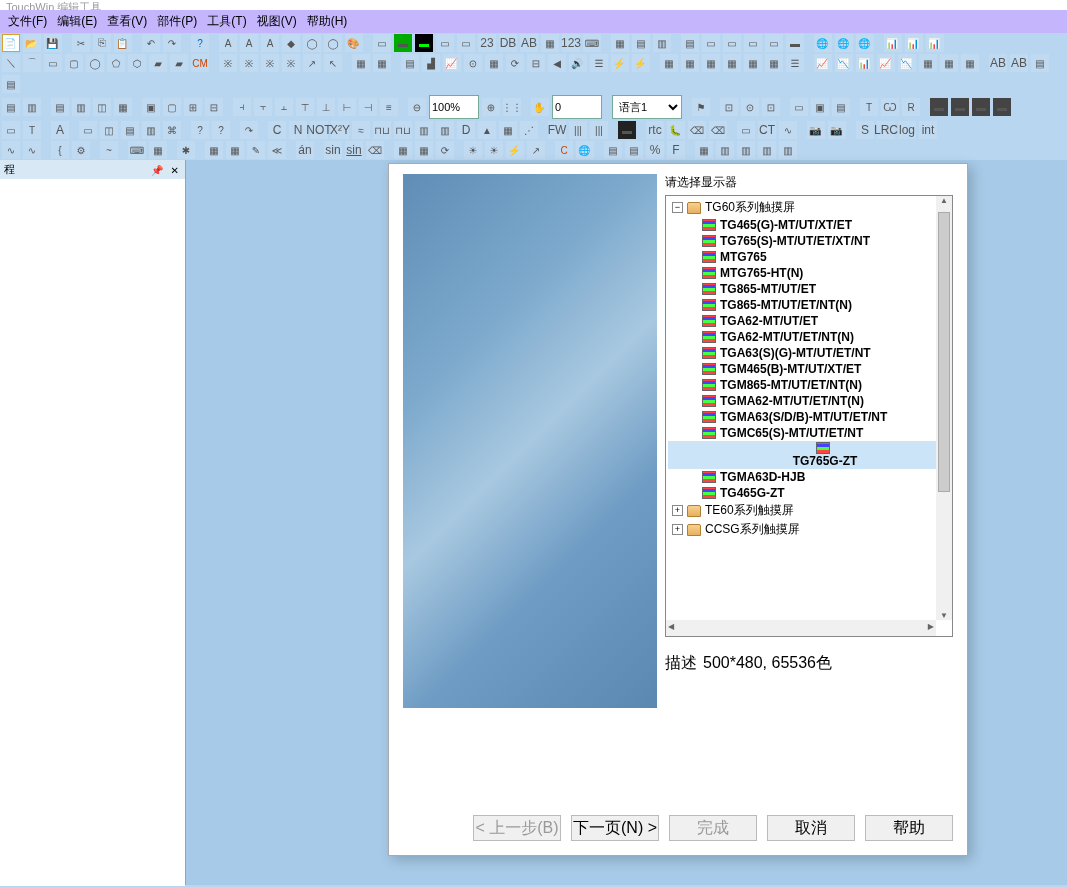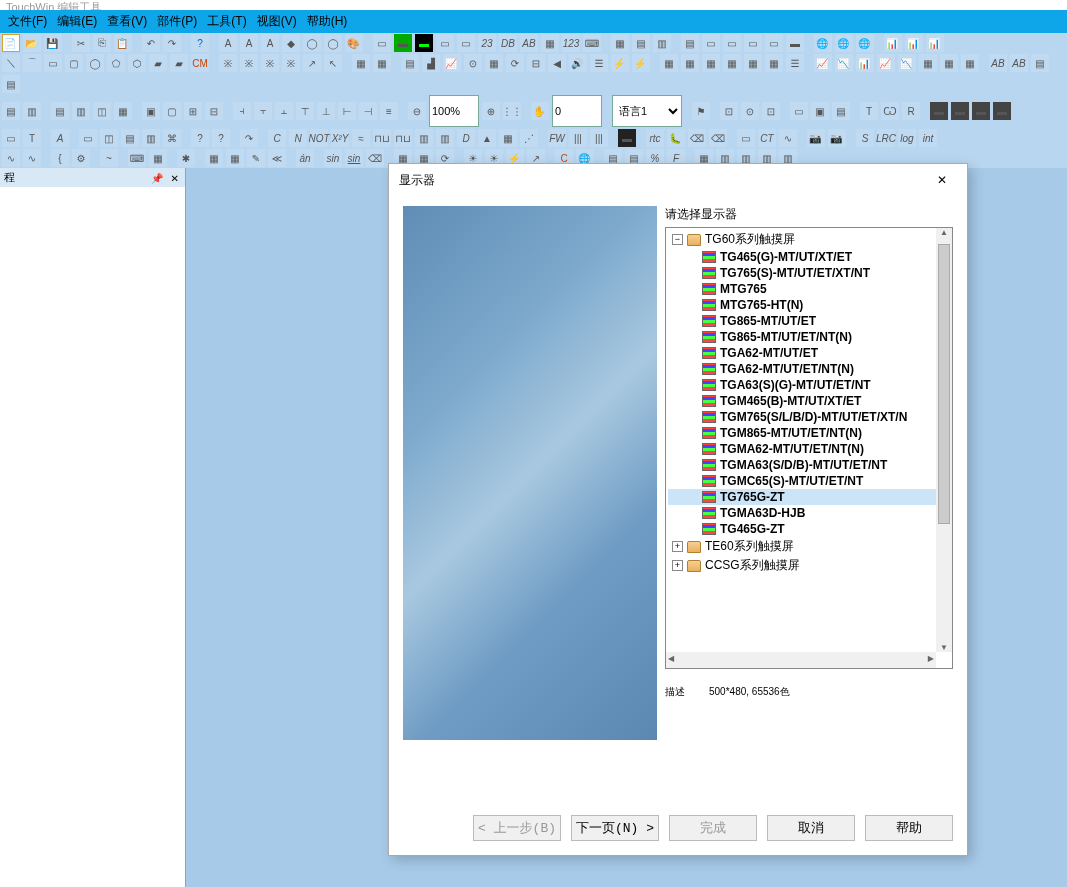--- a/index.html
+++ b/index.html
@@ -5,7 +5,7 @@
 * { box-sizing: border-box; margin: 0; padding: 0; }
 body { font-family: "Microsoft YaHei", sans-serif; font-size: 12px; background: #b9d6f0; overflow: hidden; width: 1067px; height: 887px; position: relative; }
 .title-bar { height: 10px; background: #fff; padding: 0 6px; color: #999; font-size: 11px; overflow: hidden; }
-.menu-bar { background: #0ea5e9; padding: 2px 4px; display: flex; gap: 2px; color: #000; }
+.menu-bar { background: #c4b5fd; padding: 2px 4px; display: flex; gap: 2px; color: #000; }
 .menu-item { padding: 1px 4px; cursor: default; }
 .toolbar { background: #b9d6f0; padding: 1px 2px; display: flex; gap: 3px; flex-wrap: wrap; align-items: center; }
 .tb-btn { width: 18px; height: 18px; display: inline-flex; align-items: center; justify-content: center; font-size: 10px; color: #555; background: rgba(255,255,255,0.1); border: 1px solid transparent; }

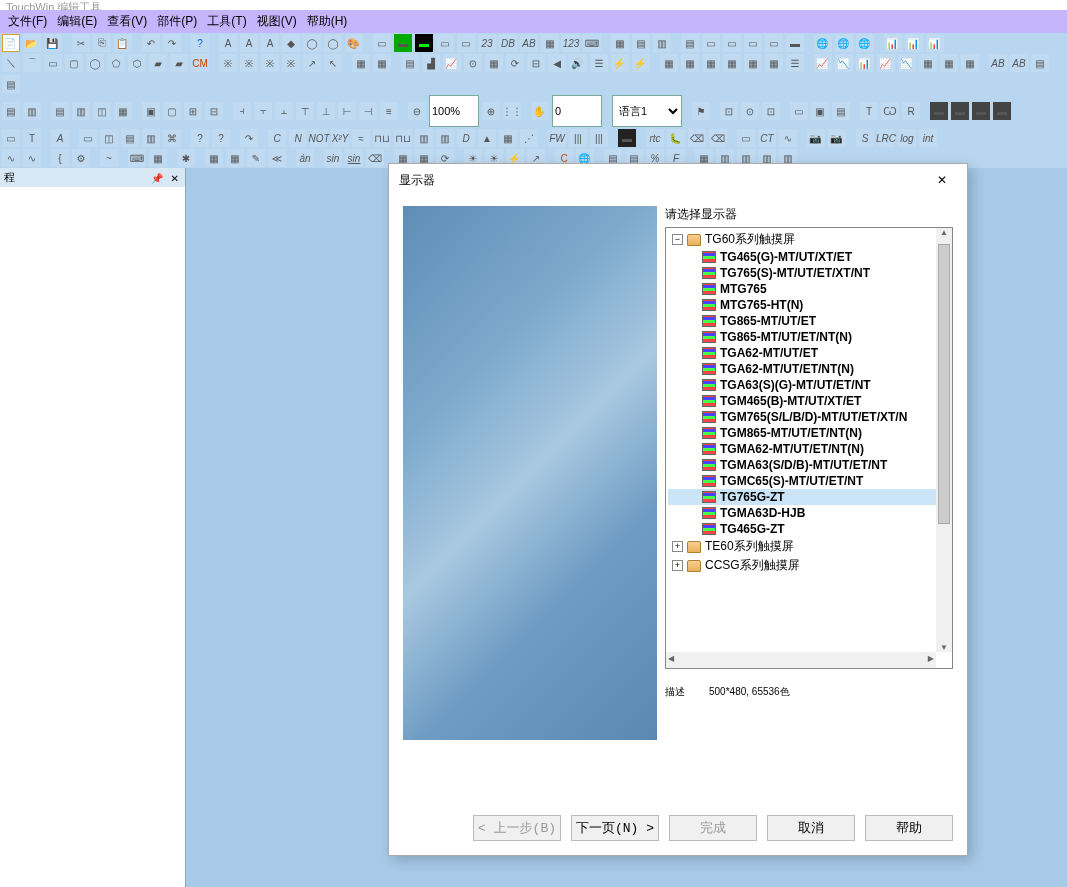--- a/index.html
+++ b/index.html
@@ -11,7 +11,7 @@
 .tb-btn { width: 18px; height: 18px; display: inline-flex; align-items: center; justify-content: center; font-size: 10px; color: #555; background: rgba(255,255,255,0.1); border: 1px solid transparent; }
 .tb-sep { width: 4px; }
 .tb-input { height: 32px; font-size: 11px; border: 1px solid #7a9; background: #fff; padding: 0 2px; }
-.tb-text { font-size: 10px; color: #555; font-style: italic; }
+.tb-text { font-size: 12px; color: #555; }
 .main-area { display: flex; height: calc(887px - 10px - 22px - 130px); }
 .side-panel { width: 186px; background: #b9d6f0; border-right: 1px solid #8aa; }
 .side-title { background: #d8e8f5; padding: 2px 4px; display: flex; align-items: center; justify-content: space-between; font-size: 11px; }

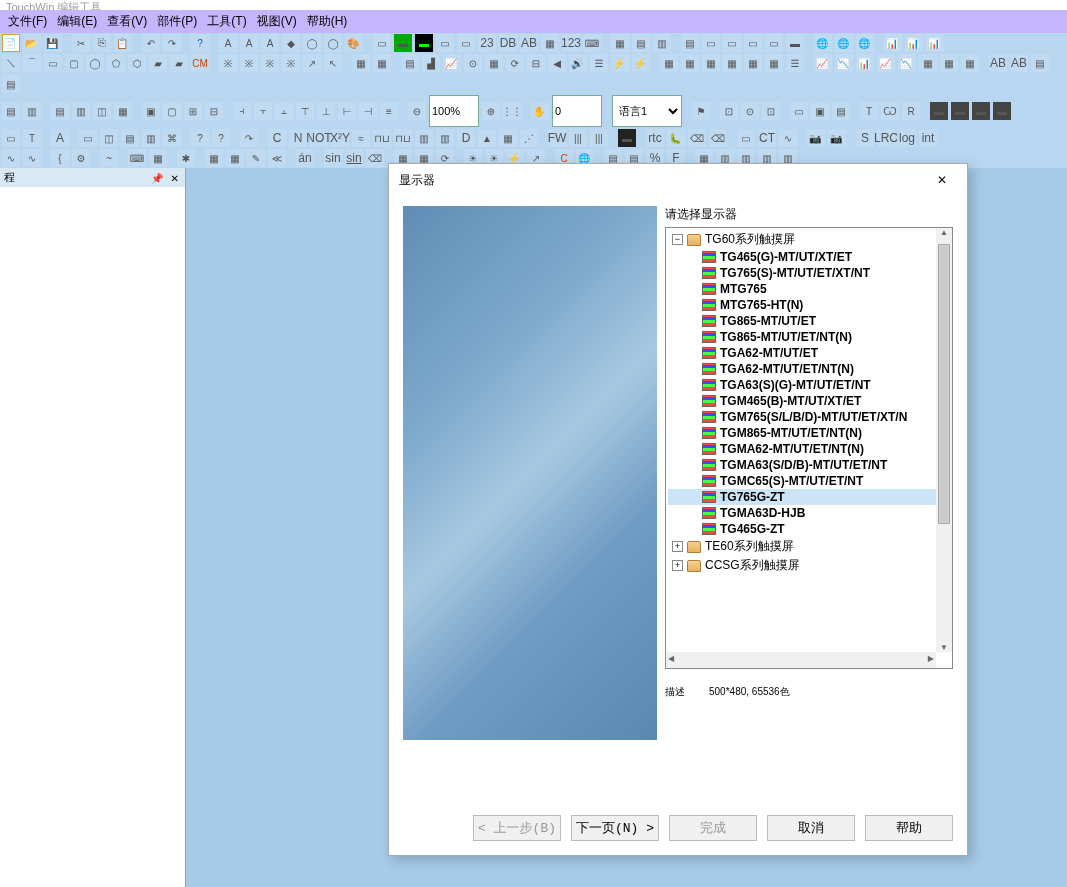--- a/index.html
+++ b/index.html
@@ -10,7 +10,7 @@
 .toolbar { background: #b9d6f0; padding: 1px 2px; display: flex; gap: 3px; flex-wrap: wrap; align-items: center; }
 .tb-btn { width: 18px; height: 18px; display: inline-flex; align-items: center; justify-content: center; font-size: 10px; color: #555; background: rgba(255,255,255,0.1); border: 1px solid transparent; }
 .tb-sep { width: 4px; }
-.tb-input { height: 32px; font-size: 11px; border: 1px solid #7a9; background: #fff; padding: 0 2px; }
+.tb-input { height: 24px; font-size: 11px; border: 1px solid #7a9; background: #fff; padding: 0 2px; }
 .tb-text { font-size: 12px; color: #555; }
 .main-area { display: flex; height: calc(887px - 10px - 22px - 130px); }
 .side-panel { width: 186px; background: #b9d6f0; border-right: 1px solid #8aa; }

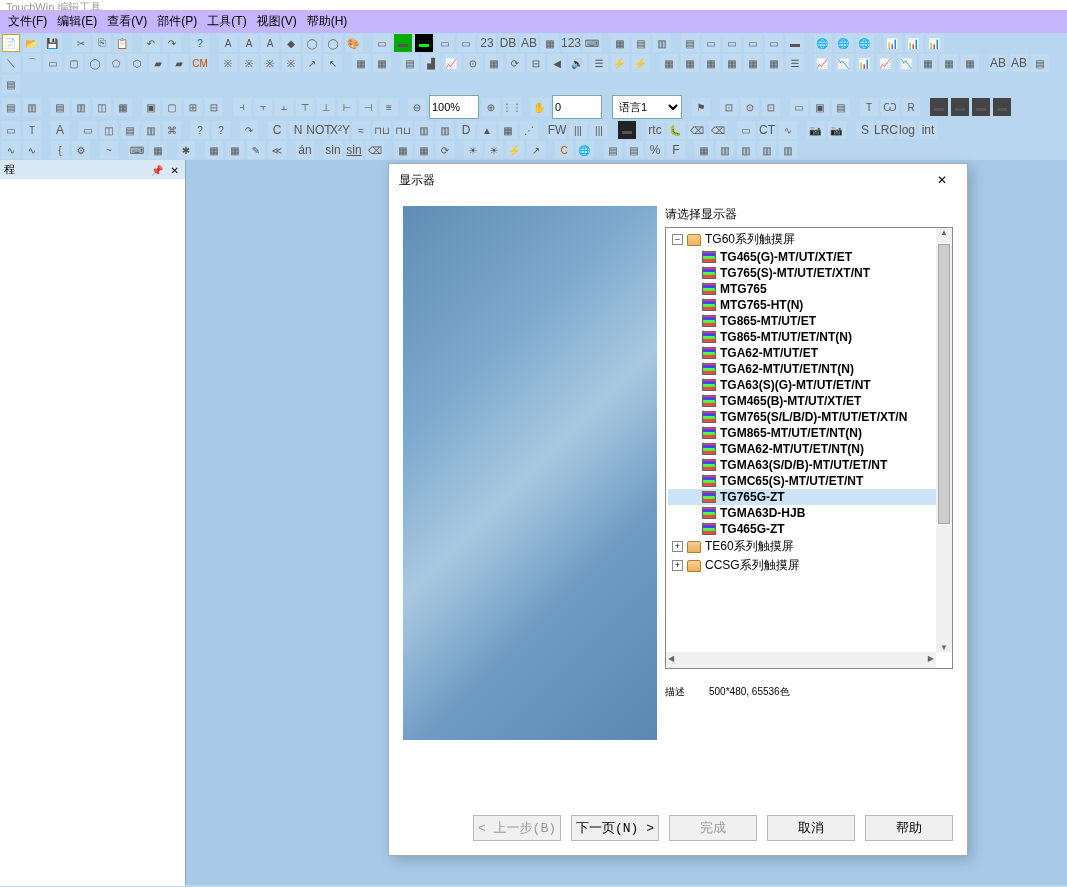--- a/index.html
+++ b/index.html
@@ -398,10 +398,6 @@
 </div>
 
 <div class="dialog">
-  <div class="dlg-title">
-    <span>显示器</span>
-    <span class="dlg-close">✕</span>
-  </div>
   <div class="dlg-body">
     <div class="preview"></div>
     <div class="right-col">

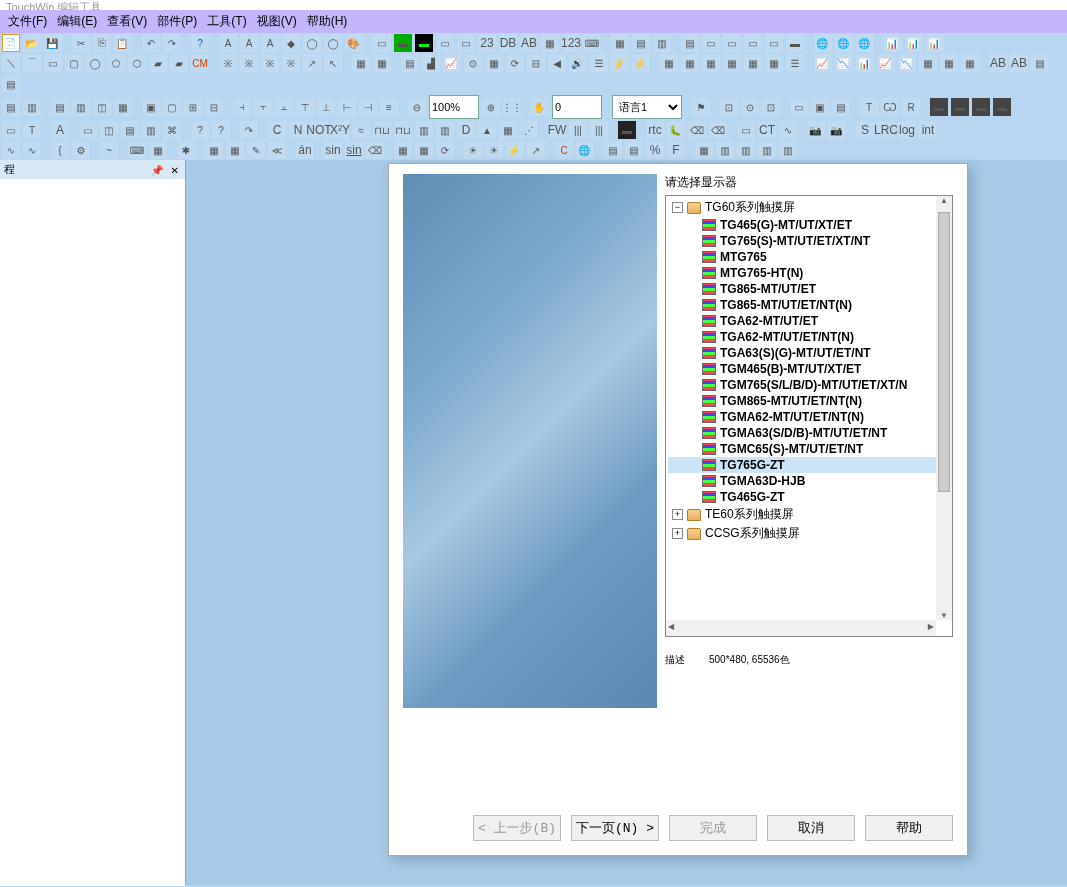--- a/index.html
+++ b/index.html
@@ -451,10 +451,6 @@
             </div>
             <div class="tree-node tree-indent-2">
               <span class="tree-icon grid-icon"></span>
-              <span>TGM765(S/L/B/D)-MT/UT/ET/XT/N</span>
-            </div>
-            <div class="tree-node tree-indent-2">
-              <span class="tree-icon grid-icon"></span>
               <span>TGM865-MT/UT/ET/NT(N)</span>
             </div>
             <div class="tree-node tree-indent-2">

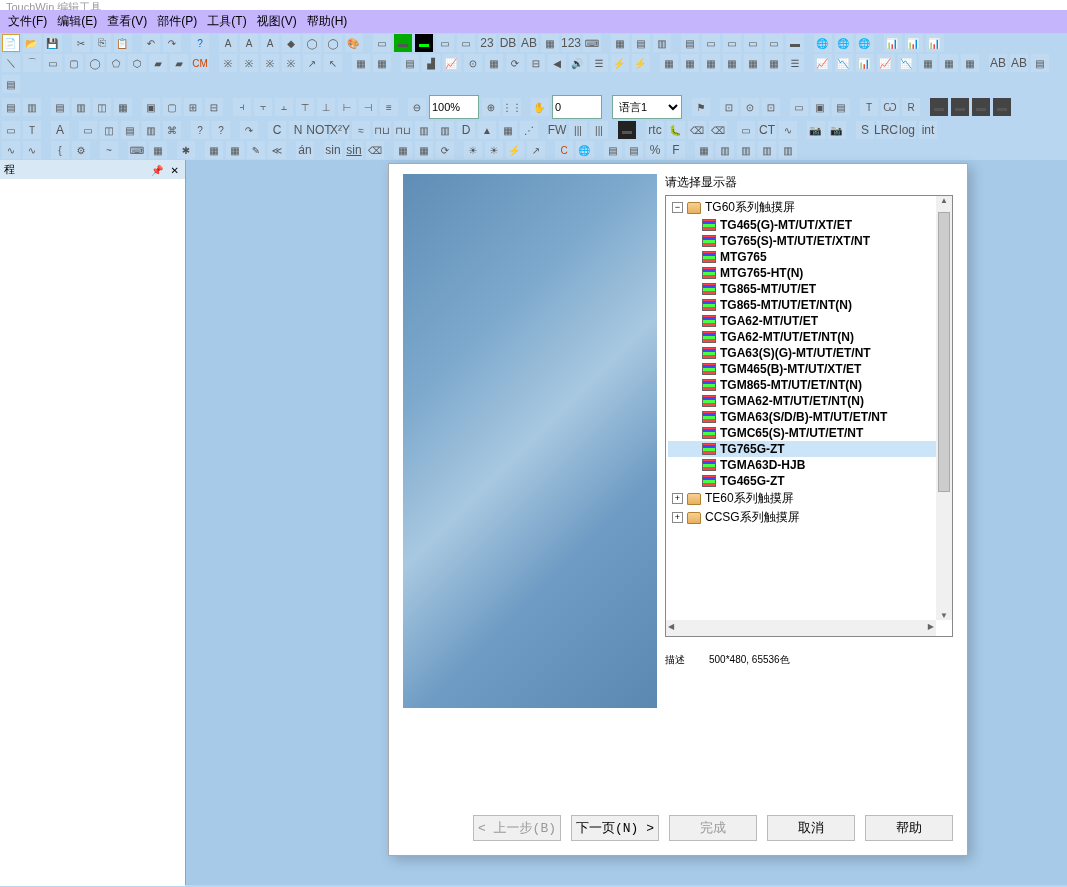--- a/index.html
+++ b/index.html
@@ -27,7 +27,7 @@
 .tree-wrap { border: 1px solid #888; height: 442px; overflow: auto; position: relative; }
 .tree { padding: 2px; font-size: 12px; }
 .tree-node { display: flex; align-items: center; padding: 1px 2px; white-space: nowrap; }
-.tree-node.selected { background: #cce4f7; }
+.tree-node.selected { background: #cce4f7; flex-direction: column; }
 .tree-indent-1 { padding-left: 4px; }
 .tree-indent-2 { padding-left: 34px; font-weight: bold; }
 .expander { width: 11px; height: 11px; border: 1px solid #888; display: inline-flex; align-items: center; justify-content: center; font-size: 9px; margin-right: 4px; line-height: 1; }

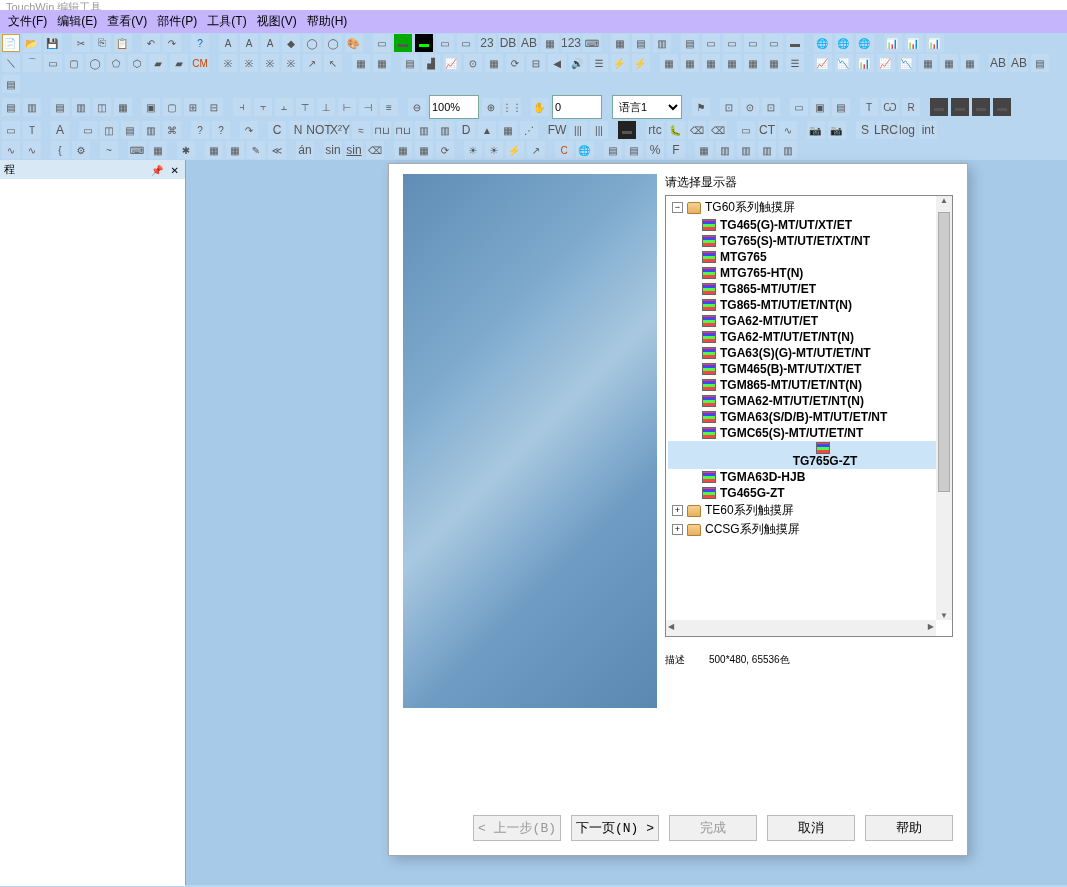--- a/index.html
+++ b/index.html
@@ -41,7 +41,7 @@
 .scrollbar-h { position: absolute; left: 0; bottom: 0; height: 16px; width: calc(100% - 16px); background: #f0f0f0; }
 .scrollbar-h::before { content: "◀"; position: absolute; left: 0; height: 100%; font-size: 8px; color: #666; padding: 2px; }
 .scrollbar-h::after { content: "▶"; position: absolute; right: 0; height: 100%; font-size: 8px; color: #666; padding: 2px; }
-.desc-row { display: flex; gap: 24px; margin-top: 16px; font-size: 10px; }
+.desc-row { display: flex; gap: 6px; margin-top: 16px; font-size: 16px; }
 .dlg-buttons { position: absolute; bottom: 14px; right: 14px; display: flex; gap: 10px; }
 .dlg-btn { width: 88px; height: 26px; background: #f0f0f0; border: 1px solid #bbb; font-size: 13px; cursor: pointer; font-family: Liberation Mono, monospace; }
 .dlg-btn:disabled { color: #999; }

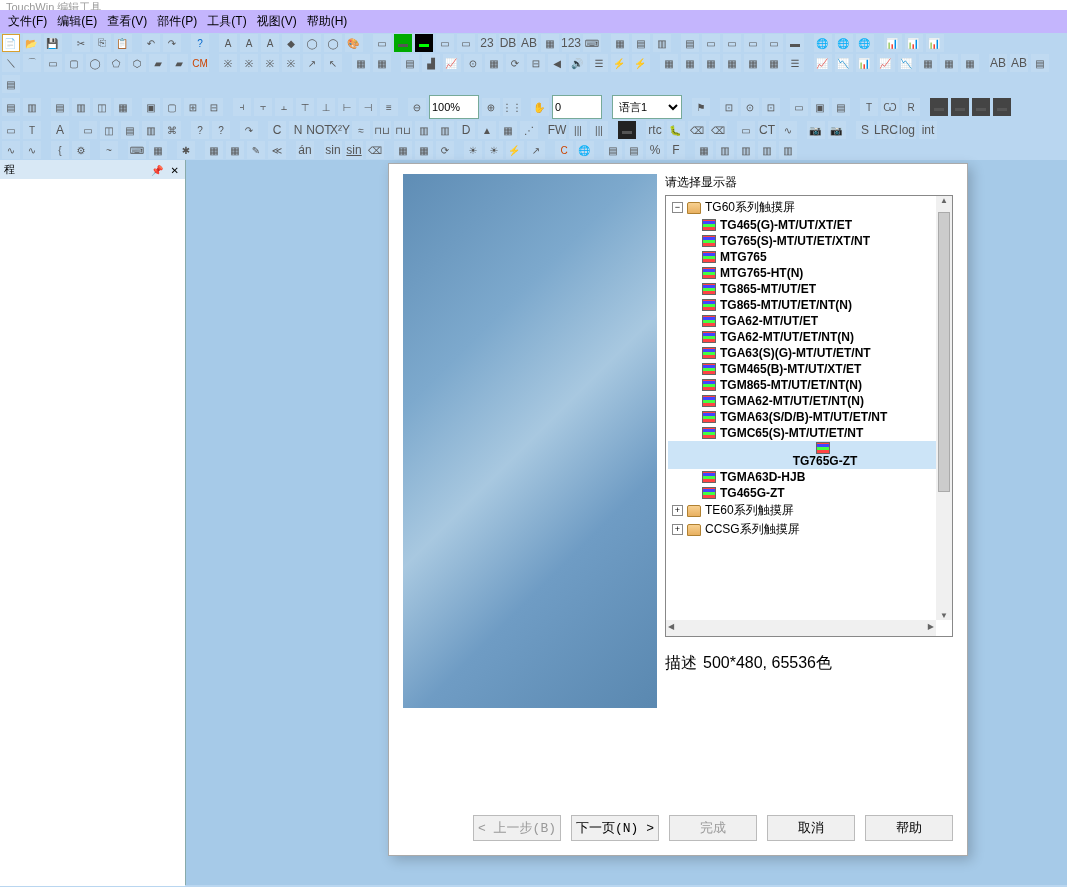--- a/index.html
+++ b/index.html
@@ -43,7 +43,7 @@
 .scrollbar-h::after { content: "▶"; position: absolute; right: 0; height: 100%; font-size: 8px; color: #666; padding: 2px; }
 .desc-row { display: flex; gap: 6px; margin-top: 16px; font-size: 16px; }
 .dlg-buttons { position: absolute; bottom: 14px; right: 14px; display: flex; gap: 10px; }
-.dlg-btn { width: 88px; height: 26px; background: #f0f0f0; border: 1px solid #bbb; font-size: 13px; cursor: pointer; font-family: Liberation Mono, monospace; }
+.dlg-btn { width: 88px; height: 26px; background: #f0f0f0; border: 1px solid #bbb; font-size: 16px; cursor: pointer; }
 .dlg-btn:disabled { color: #999; }
 .pin-icon, .x-icon { font-size: 10px; padding: 0 2px; }
 </style>

